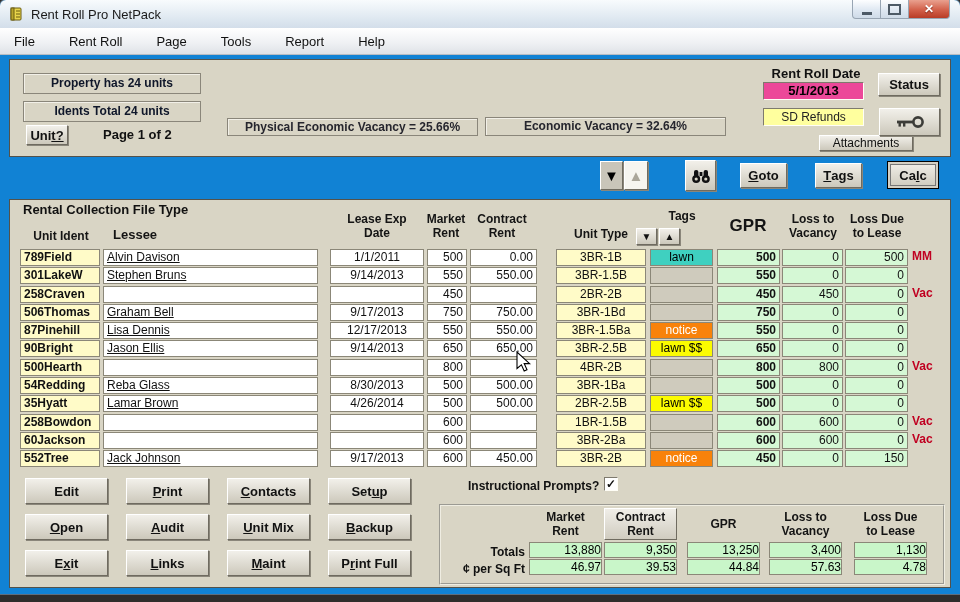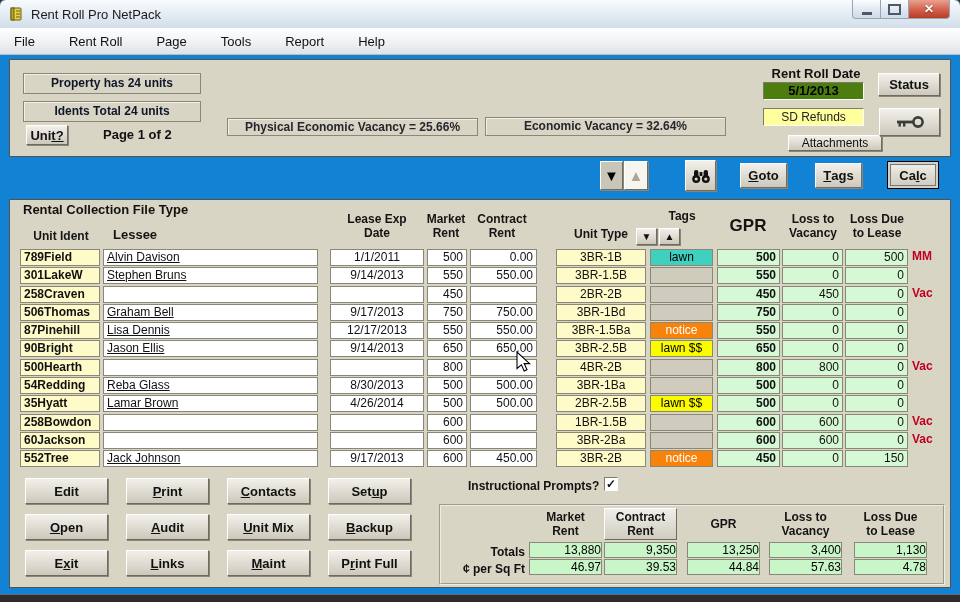--- a/index.html
+++ b/index.html
@@ -39,7 +39,7 @@
     display:flex;align-items:center;justify-content:center;padding:0;cursor:default;}
   .sunkenbox{position:absolute;background:#fff;border:1px solid;border-color:#7e7a6e #fffef6 #fffef6 #7e7a6e;
     box-sizing:border-box;font-size:12px;}
-  .ylw{background:#4d7c0f;}
+  .ylw{background:#ec4899;}
   .ul{text-decoration:underline;}
   .pre{white-space:pre-line;}
   .lbl{position:absolute;font-size:13px;font-weight:bold;color:#111;}

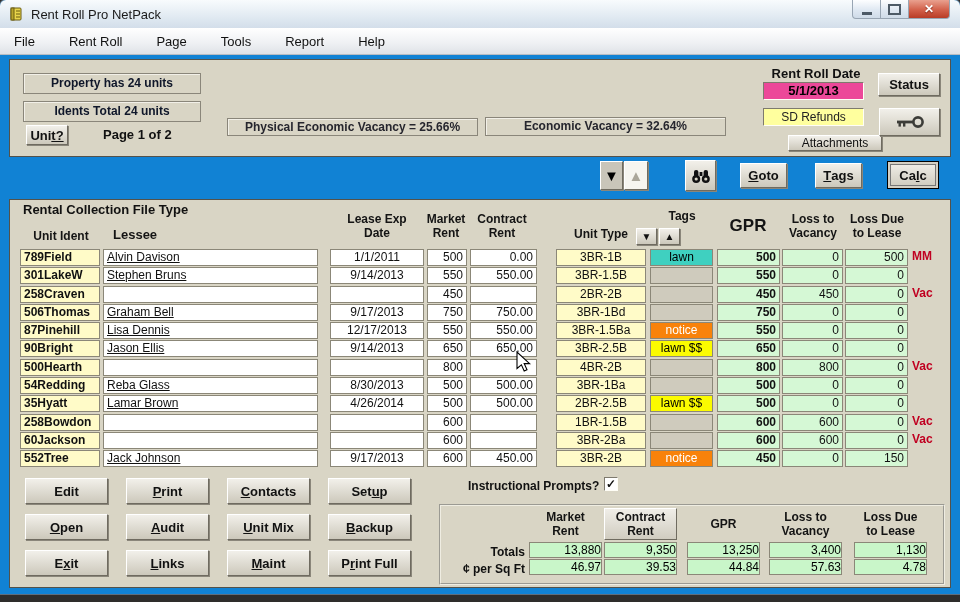--- a/index.html
+++ b/index.html
@@ -146,7 +146,7 @@
        font-weight:bold;font-size:13px;line-height:16px;">5/1/2013</div>
   <div class="sunkenbox" style="left:763px;top:108px;width:101px;height:18px;background:#ffff9e;text-align:center;
        line-height:16px;color:#222;">SD Refunds</div>
-  <button class="btn3d" style="left:788px;top:135px;width:94px;height:16px;font-weight:normal;font-size:12px;">Attachments</button>
+  <button class="btn3d" style="left:819px;top:135px;width:94px;height:16px;font-weight:normal;font-size:12px;">Attachments</button>
   <button class="btn3d" style="left:878px;top:73px;width:62px;height:23px;">Status</button>
   <button class="btn3d" style="left:879px;top:108px;width:61px;height:28px;">
     <svg width="30" height="18" viewBox="0 0 30 18">

